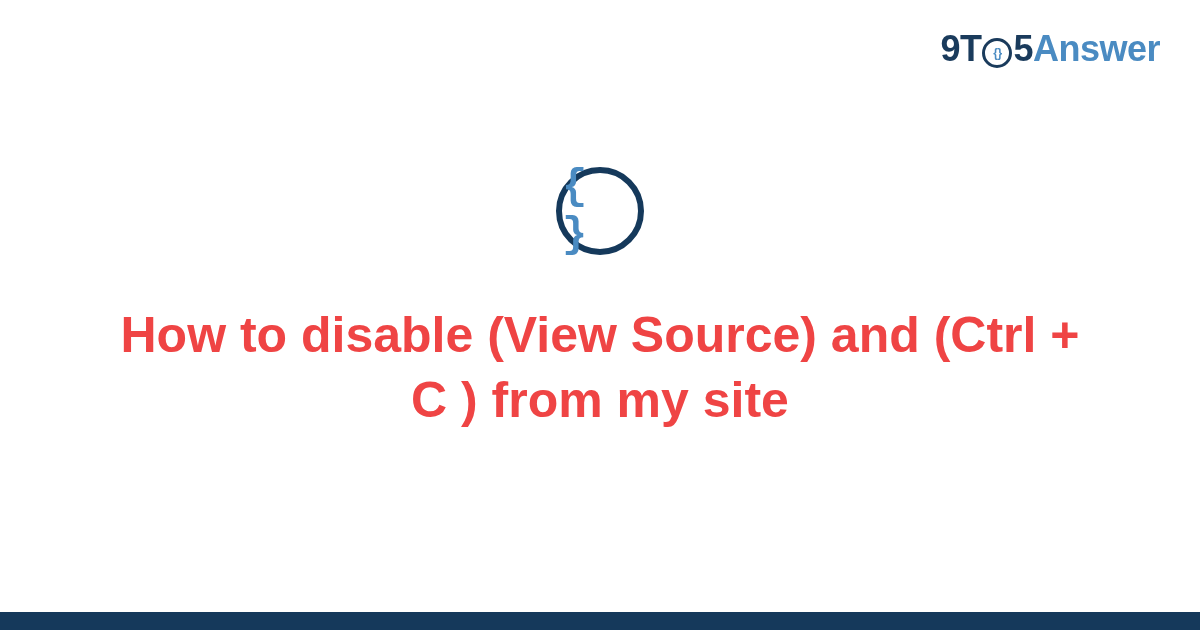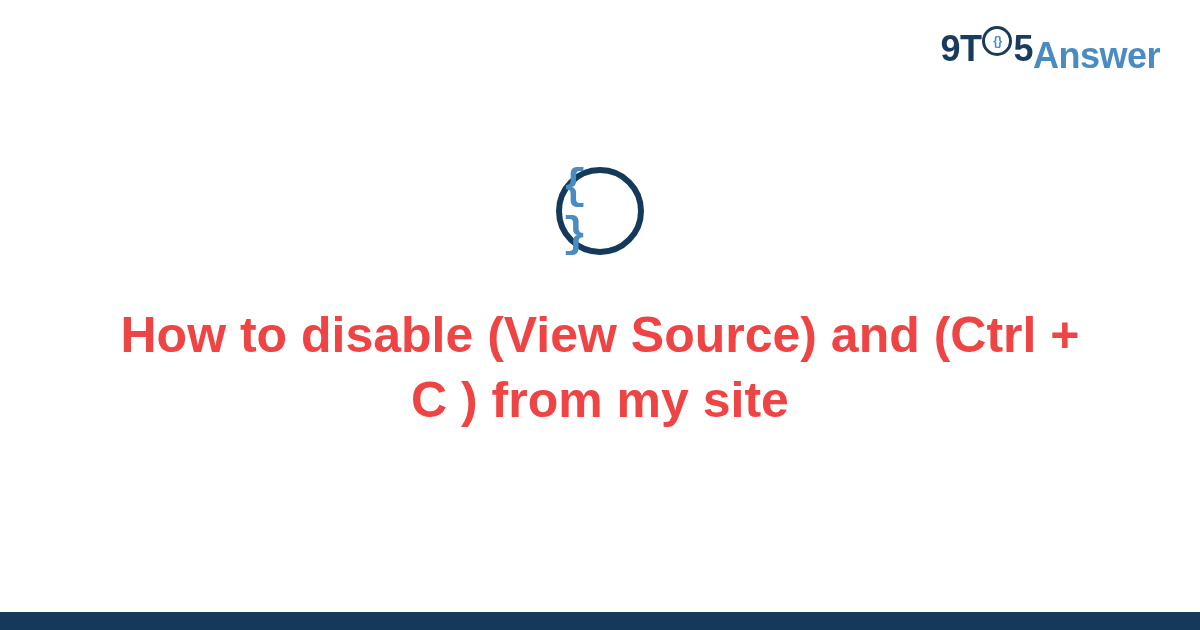--- a/index.html
+++ b/index.html
@@ -23,7 +23,7 @@
       font-weight: 600;
       letter-spacing: -0.5px;
       display: flex;
-      align-items: flex-start;
+      align-items: flex-end;
     }
     .brand-9t {
       color: #1a3b5c;

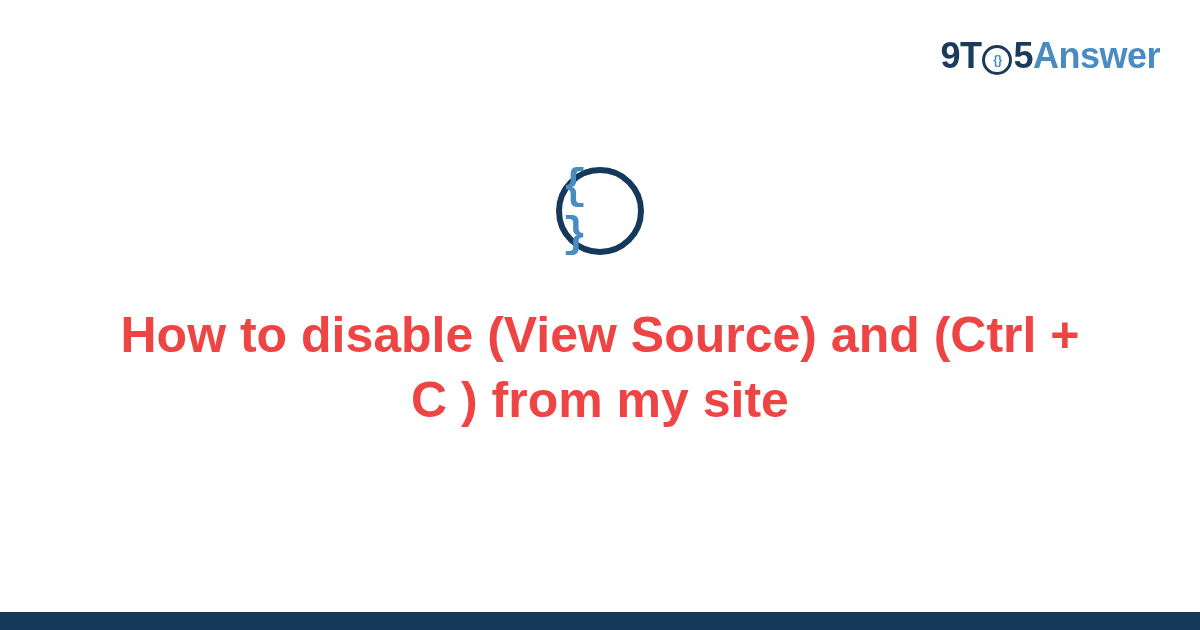--- a/index.html
+++ b/index.html
@@ -50,7 +50,6 @@
     }
     .brand-answer {
       color: #4a8bc2;
-      margin-top: 7px;
     }
     .content {
       position: absolute;

